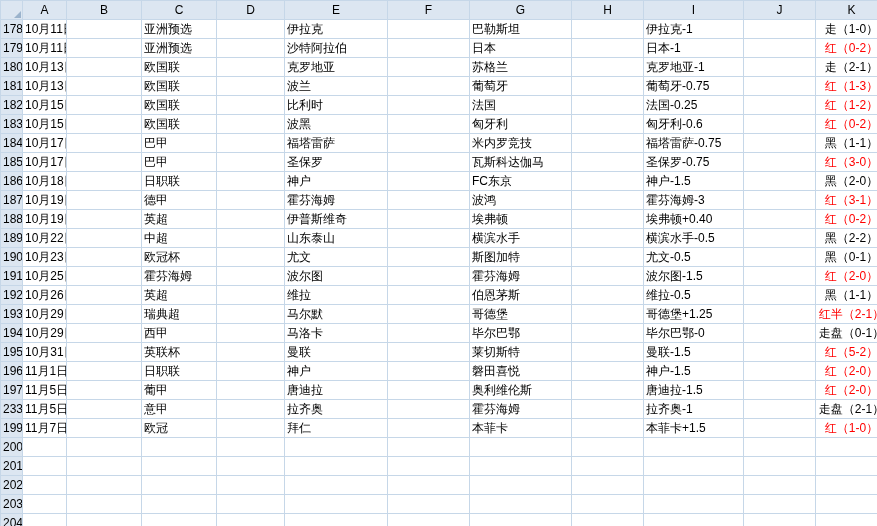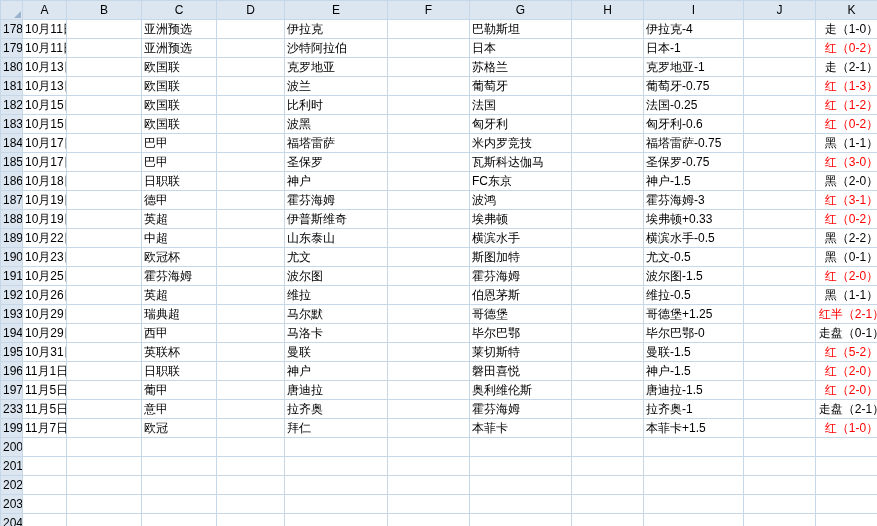--- a/index.html
+++ b/index.html
@@ -132,7 +132,7 @@
           <td></td>
           <td>巴勒斯坦</td>
           <td></td>
-          <td>伊拉克-4</td>
+          <td>伊拉克-1</td>
           <td></td>
           <td class="blk ctr">走（1-0）</td>
         </tr>

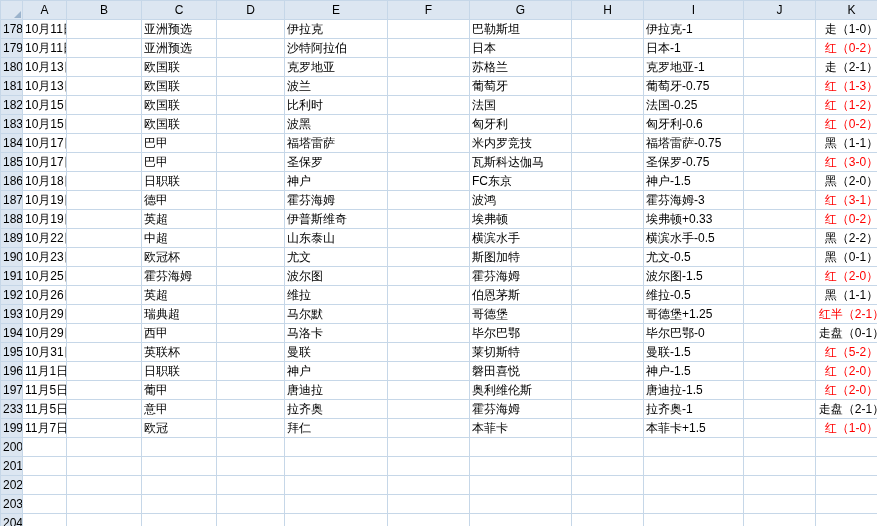--- a/index.html
+++ b/index.html
@@ -272,7 +272,7 @@
           <td></td>
           <td>埃弗顿</td>
           <td></td>
-          <td>埃弗顿+0.33</td>
+          <td>埃弗顿+0.40</td>
           <td></td>
           <td class="red ctr">红（0-2）</td>
         </tr>

